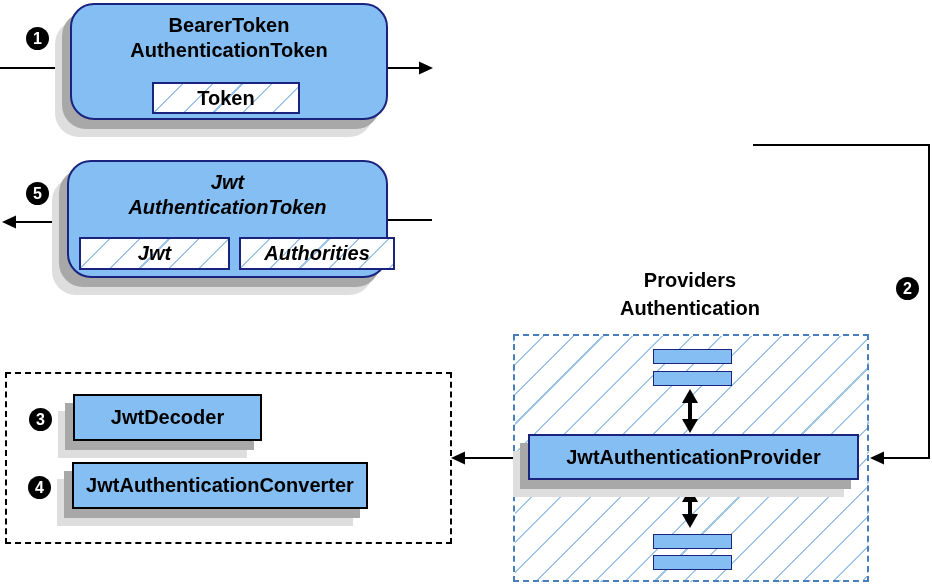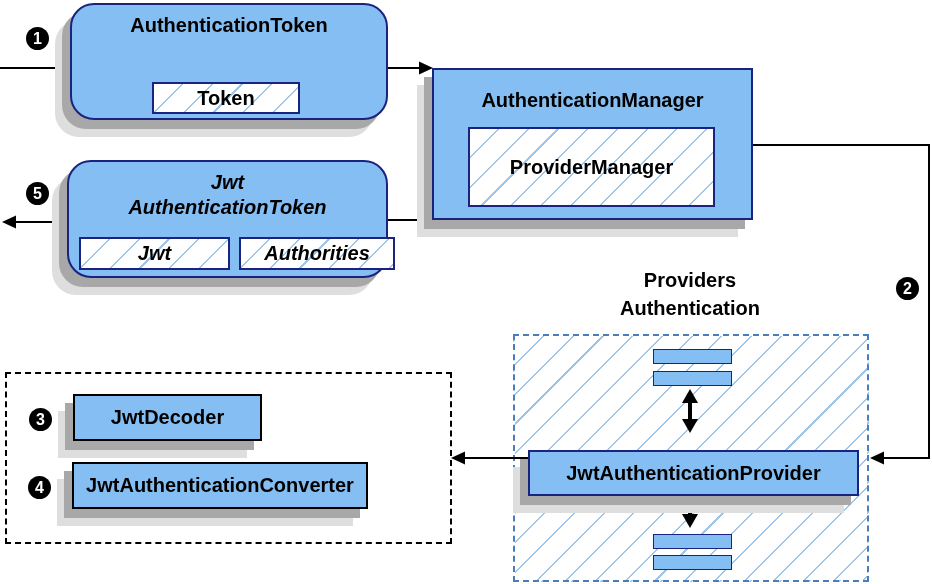--- a/index.html
+++ b/index.html
@@ -111,6 +111,7 @@
 
   <div class="abs z2 node rounded shadow" style="left:70px;top:3px;width:318px;height:117px;">
     <div class="title" style="margin-top:8px;">
+      <div>BearerToken</div>
       <div>AuthenticationToken</div>
     </div>
     <div class="abs chip hatch center" style="left:80px;top:77px;width:148px;height:32px;">Token</div>

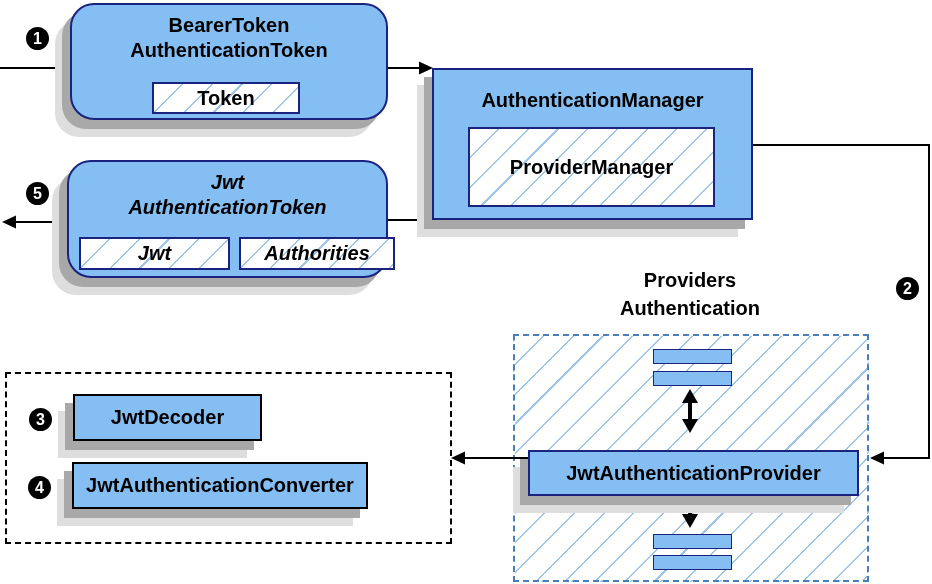--- a/index.html
+++ b/index.html
@@ -117,10 +117,6 @@
     <div class="abs chip hatch center" style="left:80px;top:77px;width:148px;height:32px;">Token</div>
   </div>
 
-  <div class="abs z2 node shadow" style="left:432px;top:68px;width:321px;height:152px;">
-    <div class="title" style="margin-top:18px;">AuthenticationManager</div>
-    <div class="abs chip hatch center" style="left:34px;top:57px;width:247px;height:80px;">ProviderManager</div>
-  </div>
 
   <div class="abs z2 node rounded shadow" style="left:67px;top:160px;width:321px;height:118px;font-style:italic;">
     <div class="title" style="margin-top:8px;">

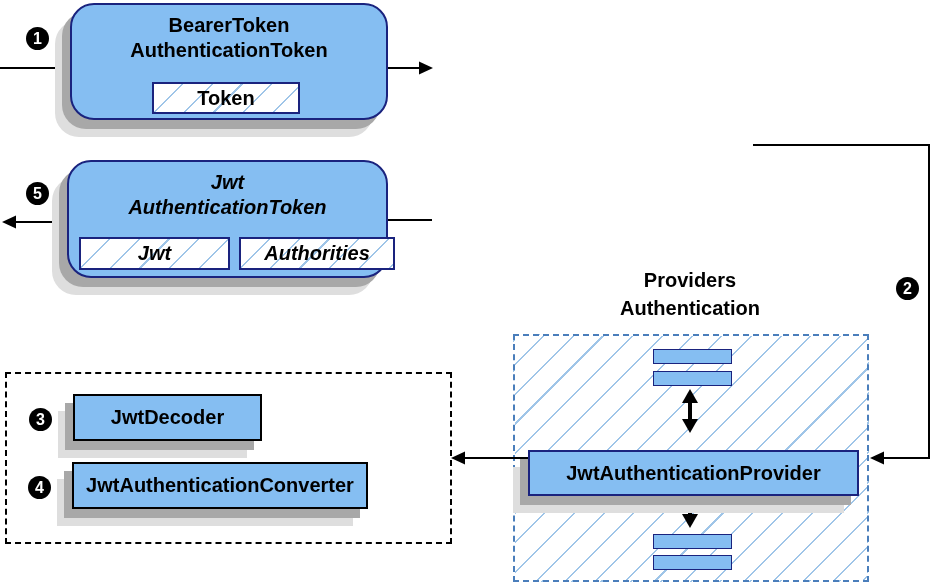--- a/index.html
+++ b/index.html
@@ -135,7 +135,7 @@
   <div class="abs z2 bar" style="left:653px;top:349px;width:79px;height:15px;"></div>
   <div class="abs z2 bar" style="left:653px;top:371px;width:79px;height:15px;"></div>
 
-  <div class="abs z2 node shadow center" style="left:528px;top:450px;width:331px;height:46px;font-size:20px;">JwtAuthenticationProvider</div>
+  <div class="abs z2 node shadow center" style="left:528px;top:434px;width:331px;height:46px;font-size:20px;">JwtAuthenticationProvider</div>
 
   <div class="abs z2 bar" style="left:653px;top:534px;width:79px;height:15px;"></div>
   <div class="abs z2 bar" style="left:653px;top:555px;width:79px;height:15px;"></div>

